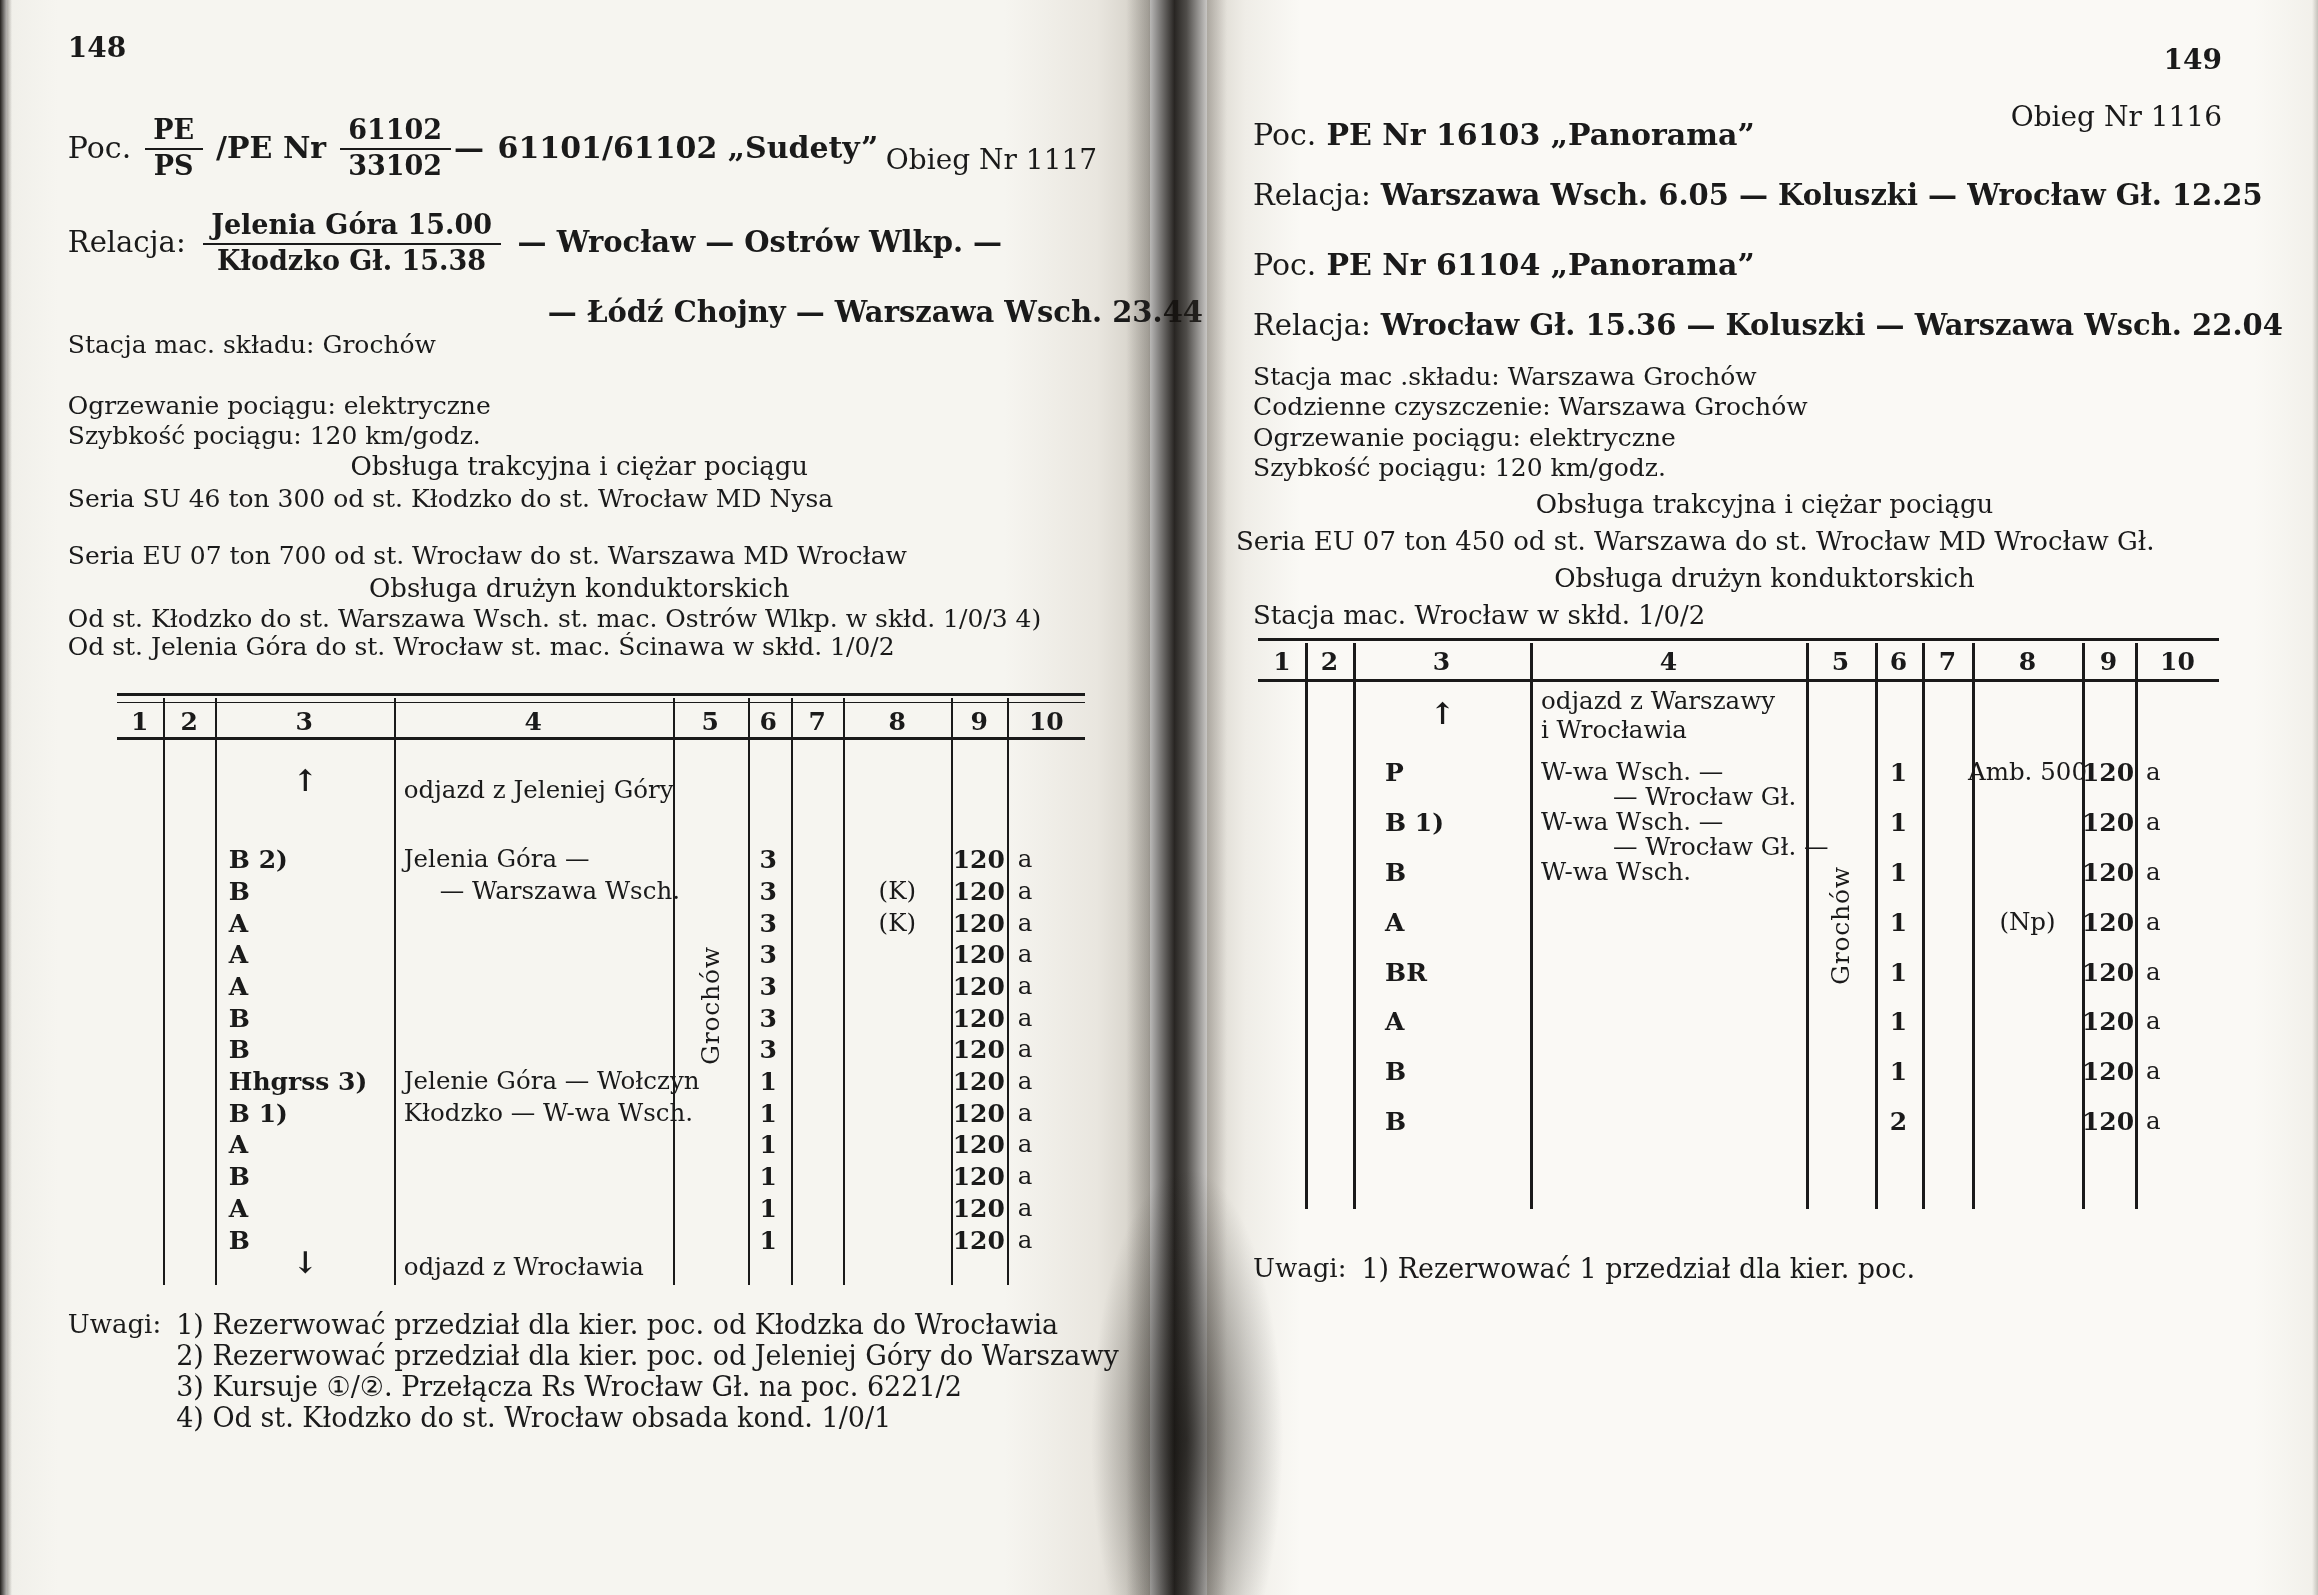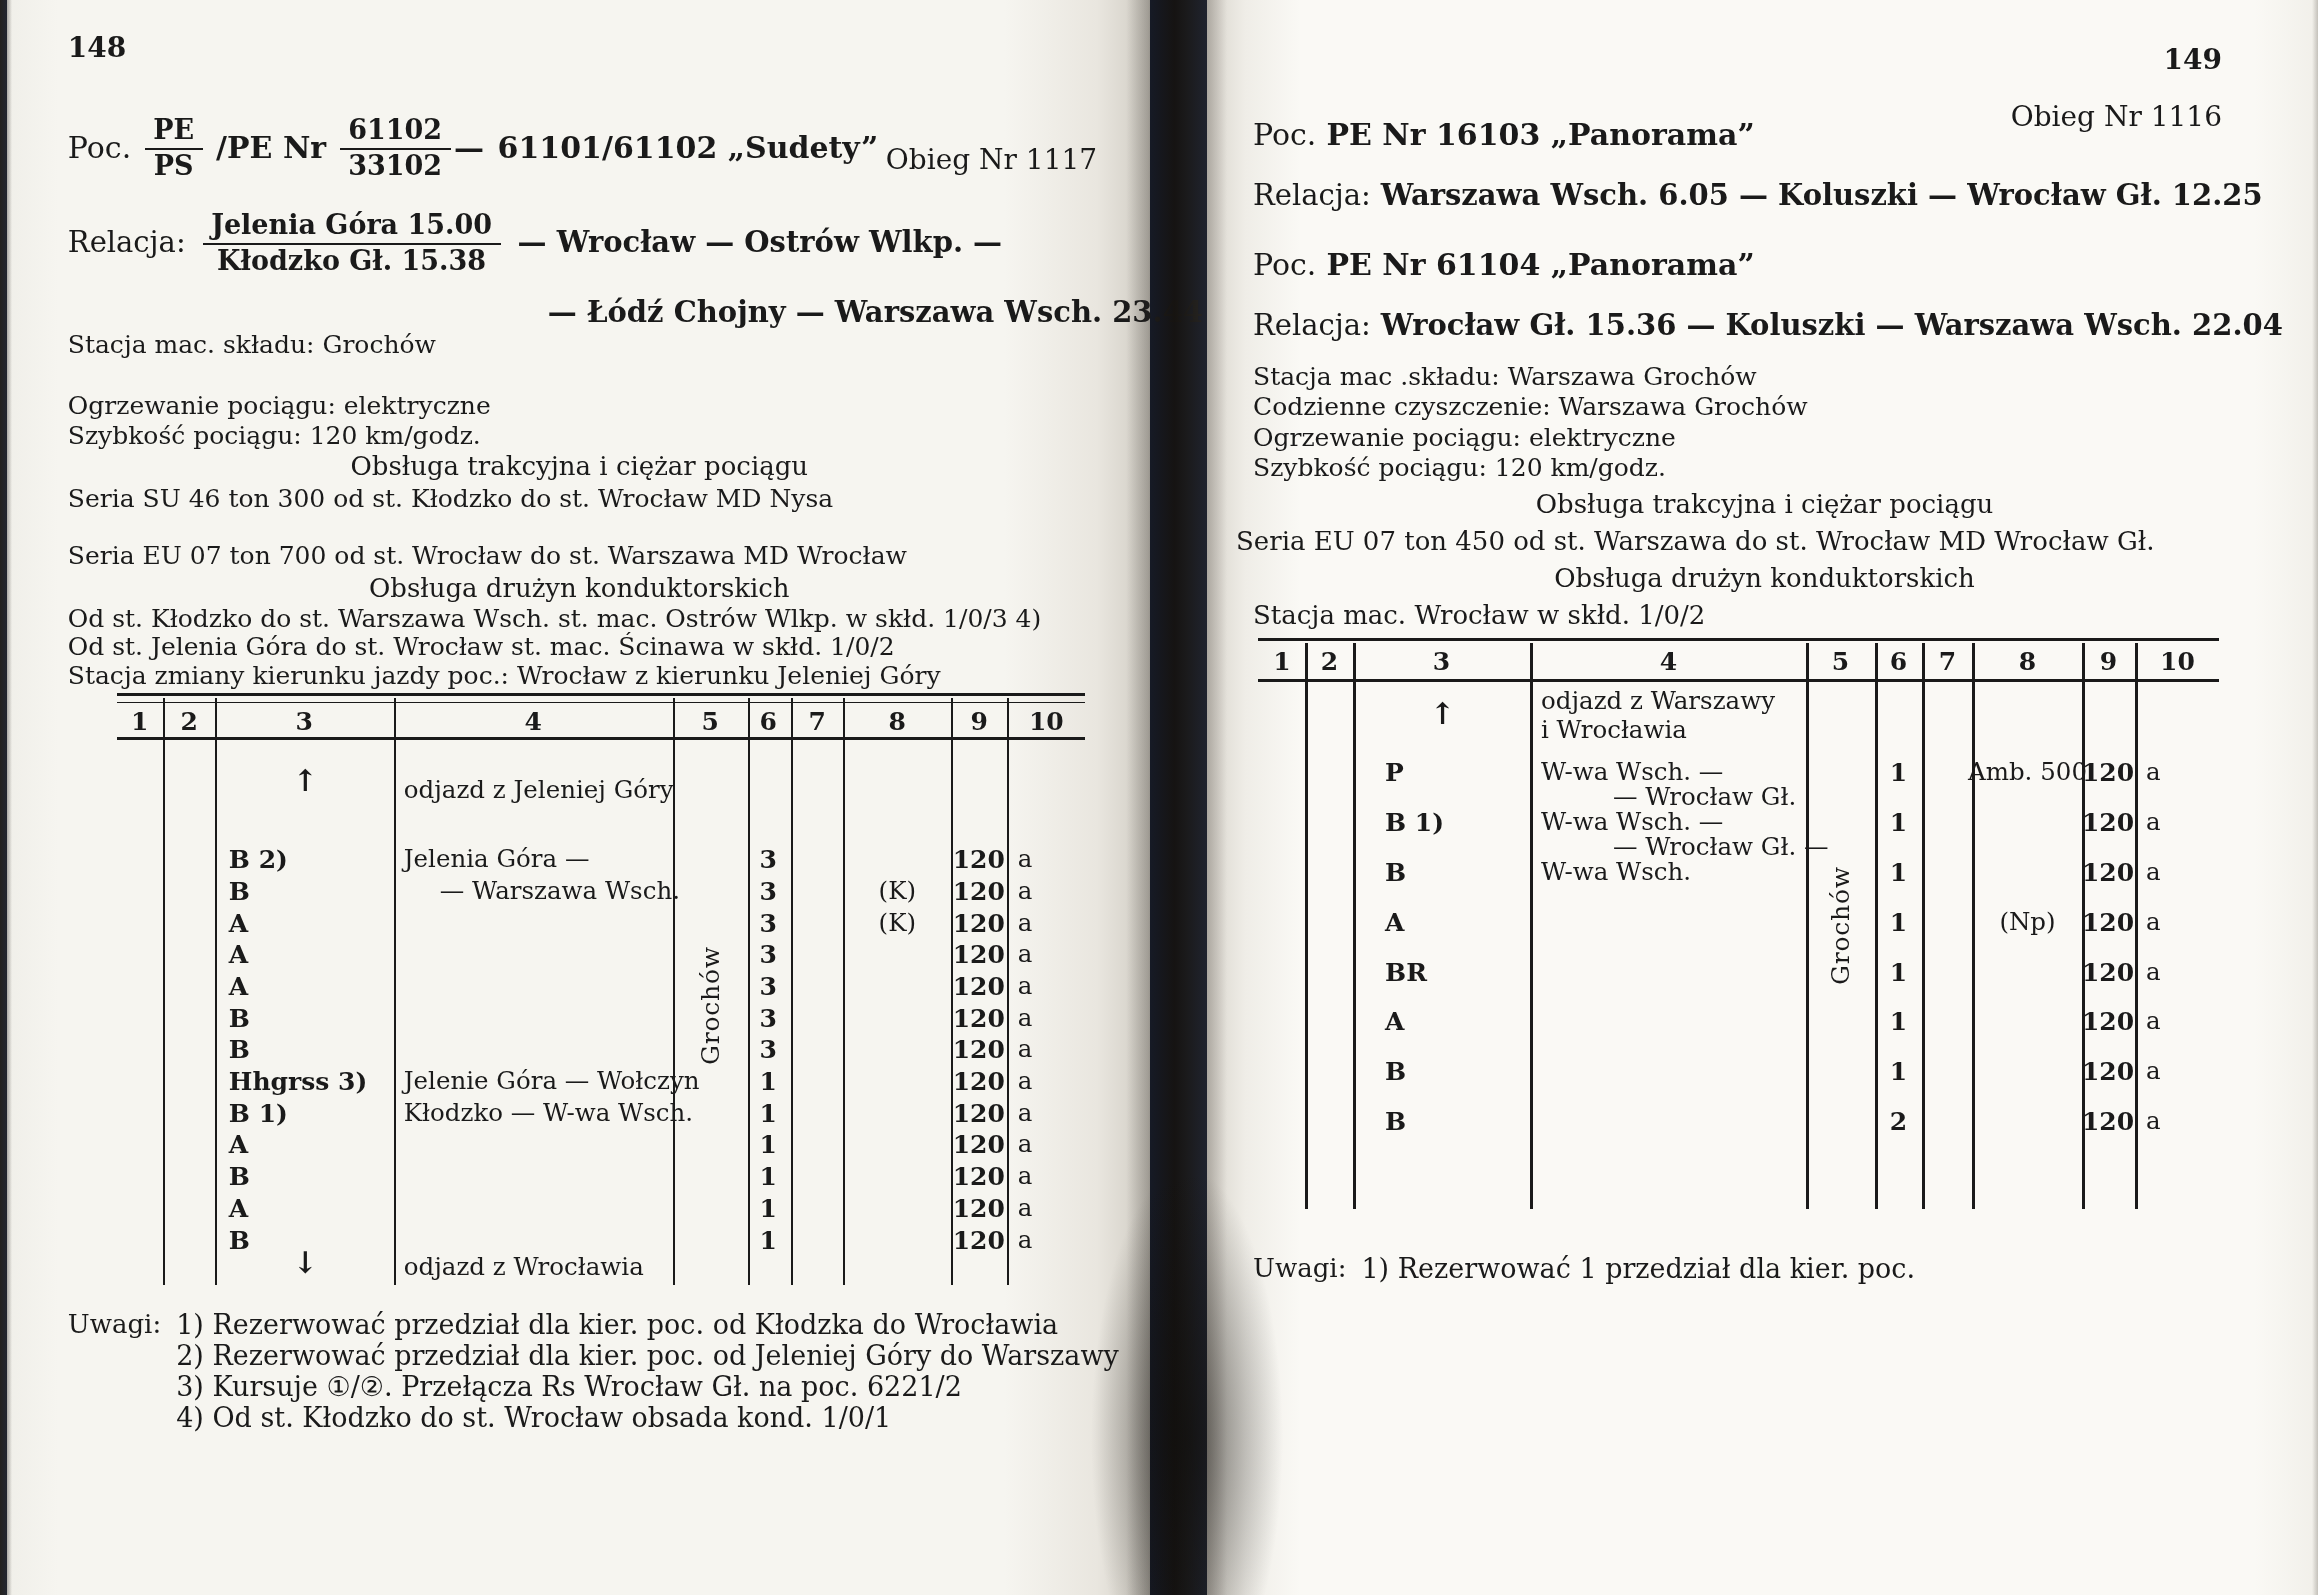--- a/index.html
+++ b/index.html
@@ -4,7 +4,7 @@
 <style>
   html,body{margin:0;padding:0;background:#b9b5ad;}
   #canvas{position:relative;width:2319px;height:1595px;overflow:hidden;
-          background:#0f172a;font-family:"DejaVu Serif","Liberation Serif",serif;color:#1a1a1a;}
+          background:#ffffff;font-family:"DejaVu Serif","Liberation Serif",serif;color:#1a1a1a;}
   .page{position:absolute;top:0;height:1595px;}
   #left-page{left:6.8px;width:1143px;
     background:linear-gradient(90deg,#f0efe9 0,#f6f5f0 51px,#f6f5f0 997px,#e9e6df 1090px,#cfcbc2 1143px);}

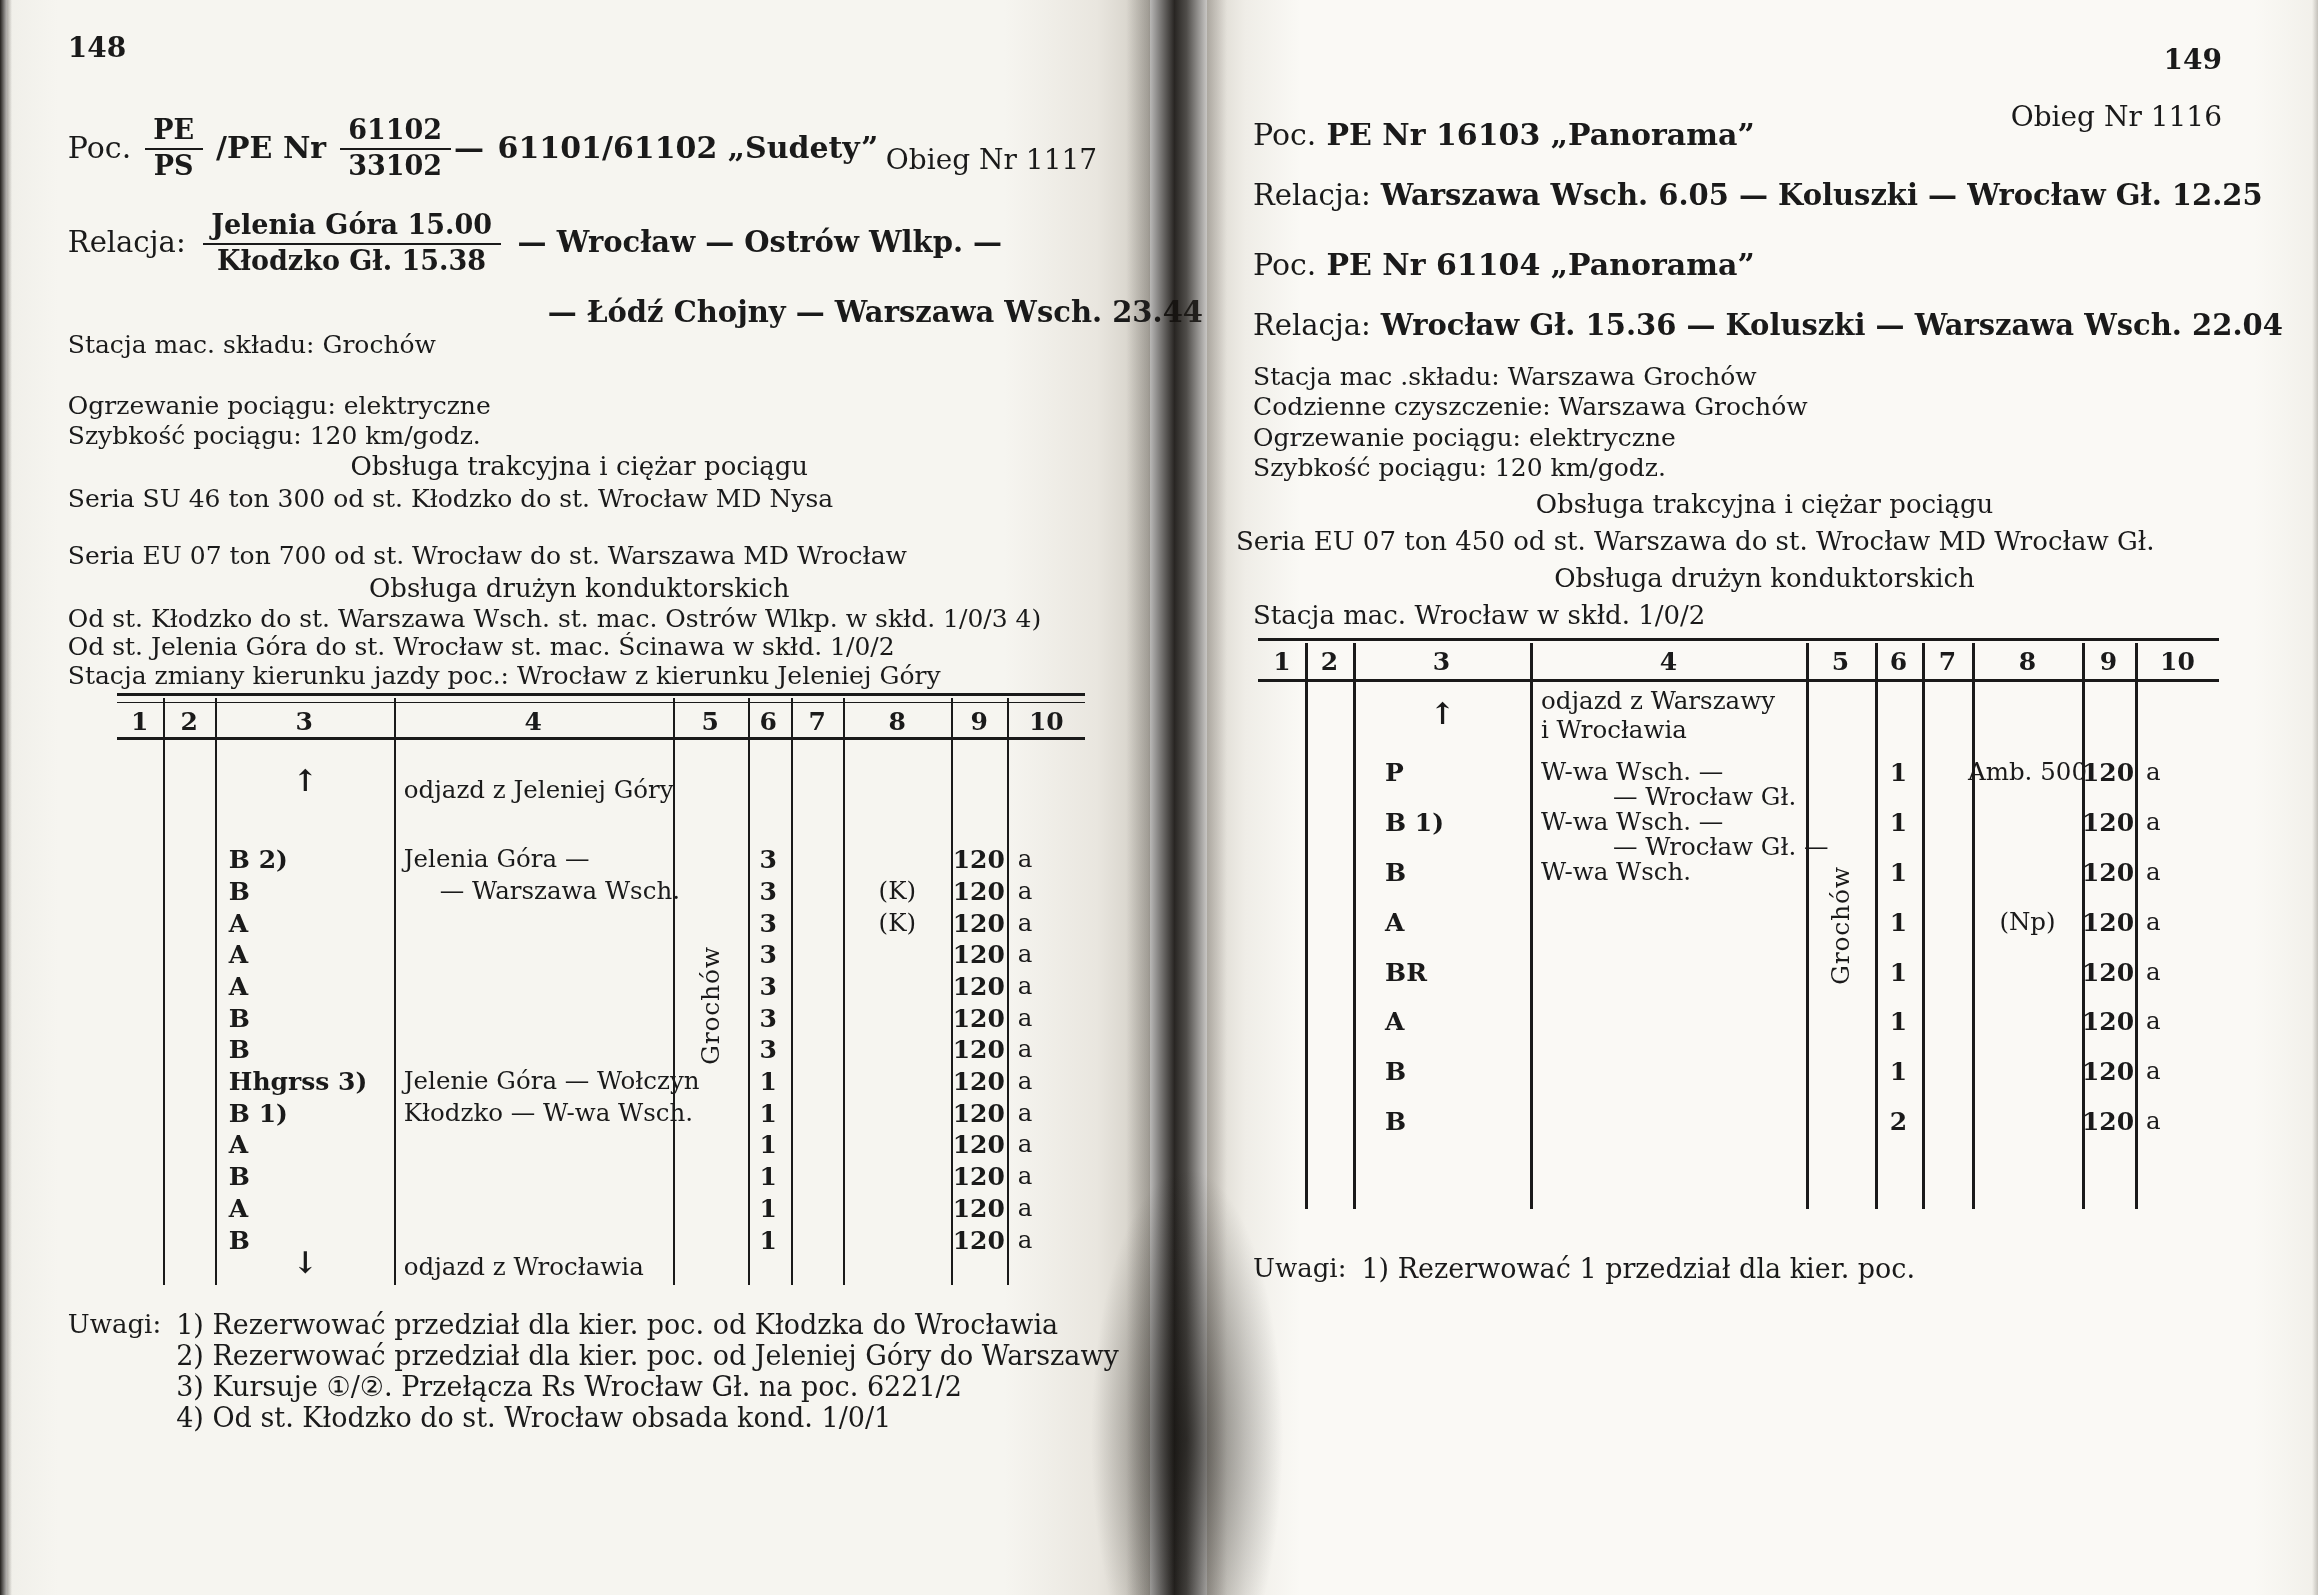--- a/index.html
+++ b/index.html
@@ -91,7 +91,6 @@
     <div class="t fs31 center" style="top:573px">Obsługa drużyn konduktorskich</div>
     <div class="t fs30" style="left:61px;top:604px">Od st. Kłodzko do st. Warszawa Wsch. st. mac. Ostrów Wlkp. w skłd. 1/0/3 4)</div>
     <div class="t fs30" style="left:61px;top:632px">Od st. Jelenia Góra do st. Wrocław st. mac. Ścinawa w skłd. 1/0/2</div>
-    <div class="t fs30" style="left:61px;top:661px">Stacja zmiany kierunku jazdy poc.: Wrocław z kierunku Jeleniej Góry</div>
 
     <div class="ttable" id="left-table" style="left: 110px; top: 693px; width: 968px; height: 592px;">
         <div class="hline" style="left: 0px; top: 0px; width: 968px; height: 3.4px;"></div>

